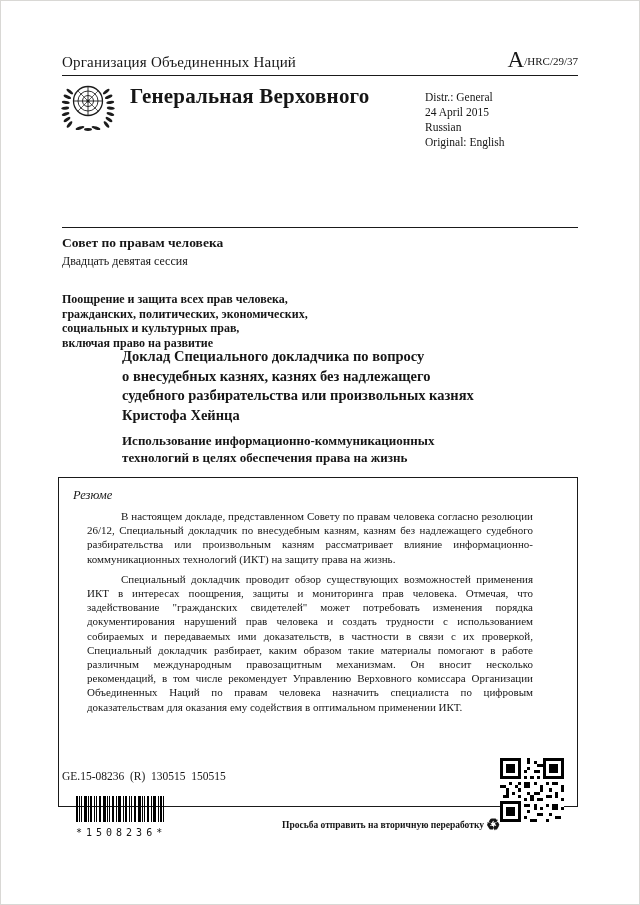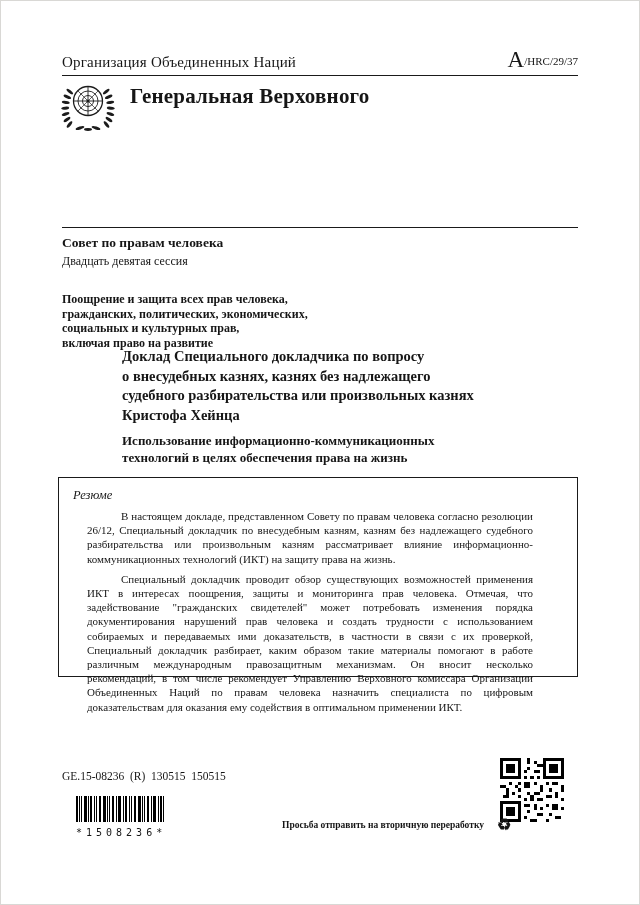--- a/index.html
+++ b/index.html
@@ -131,6 +131,12 @@
     </svg>
   </div>
   <h1 class="assembly-title">Генеральная Верховного</h1>
+  <div class="distr-block">
+    <div>Distr.: General</div>
+    <div>24 April 2015</div>
+    <div>Russian</div>
+    <div>Original:  English</div>
+  </div>
   <div class="rule rule-mid"></div>
 
   <div class="session-block">

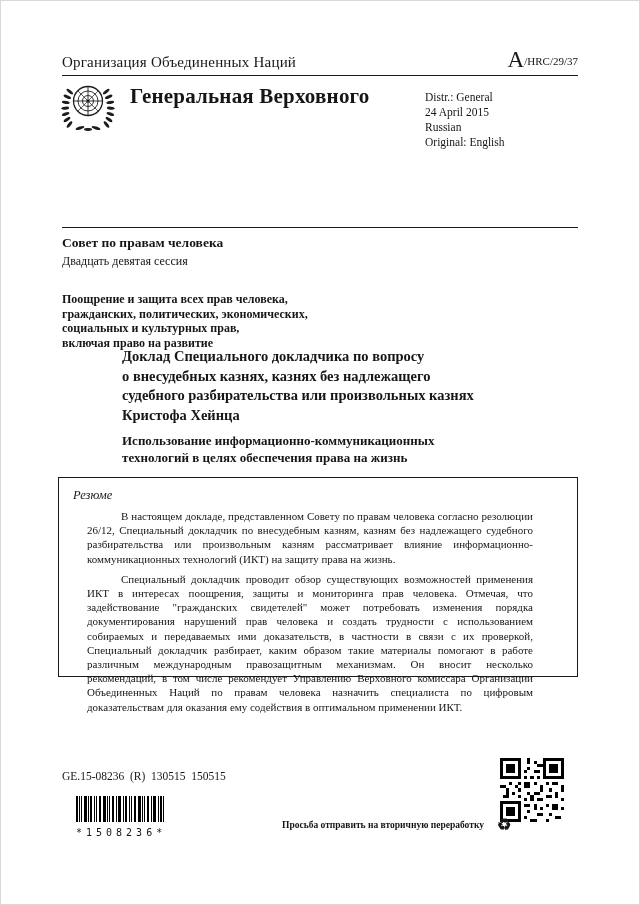--- a/index.html
+++ b/index.html
@@ -56,7 +56,7 @@
 
   
   .summary-box {
-    position:absolute; left:58px; top:477px; width:520px; height:200px;
+    position:absolute; left:58px; top:477px; width:520px; height:330px;
     border:1px solid #1a1a1a; background:#fff;
   }
   .summary-label { font-style:italic; font-size:12.5px; margin:10px 0 0 14px; }

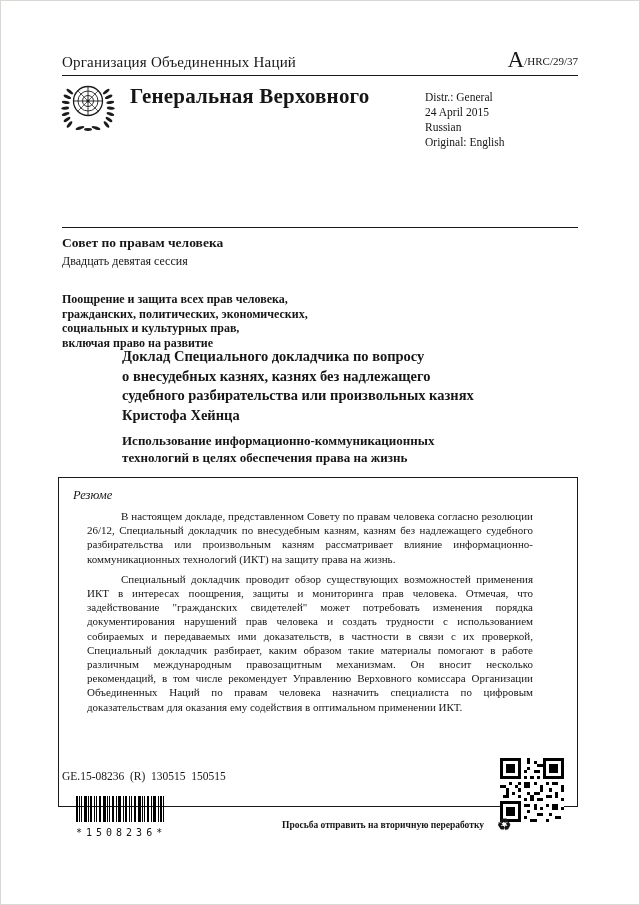--- a/index.html
+++ b/index.html
@@ -78,7 +78,7 @@
   }
   .recycle-row {
     position:absolute; left:282px; top:817px;
-    display:flex; align-items:center; gap:13px;
+    display:flex; align-items:center; gap:2px;
     font-size:9.5px; font-weight:bold;
   }
   .recycle-icon { font-size:16px; line-height:1; }

